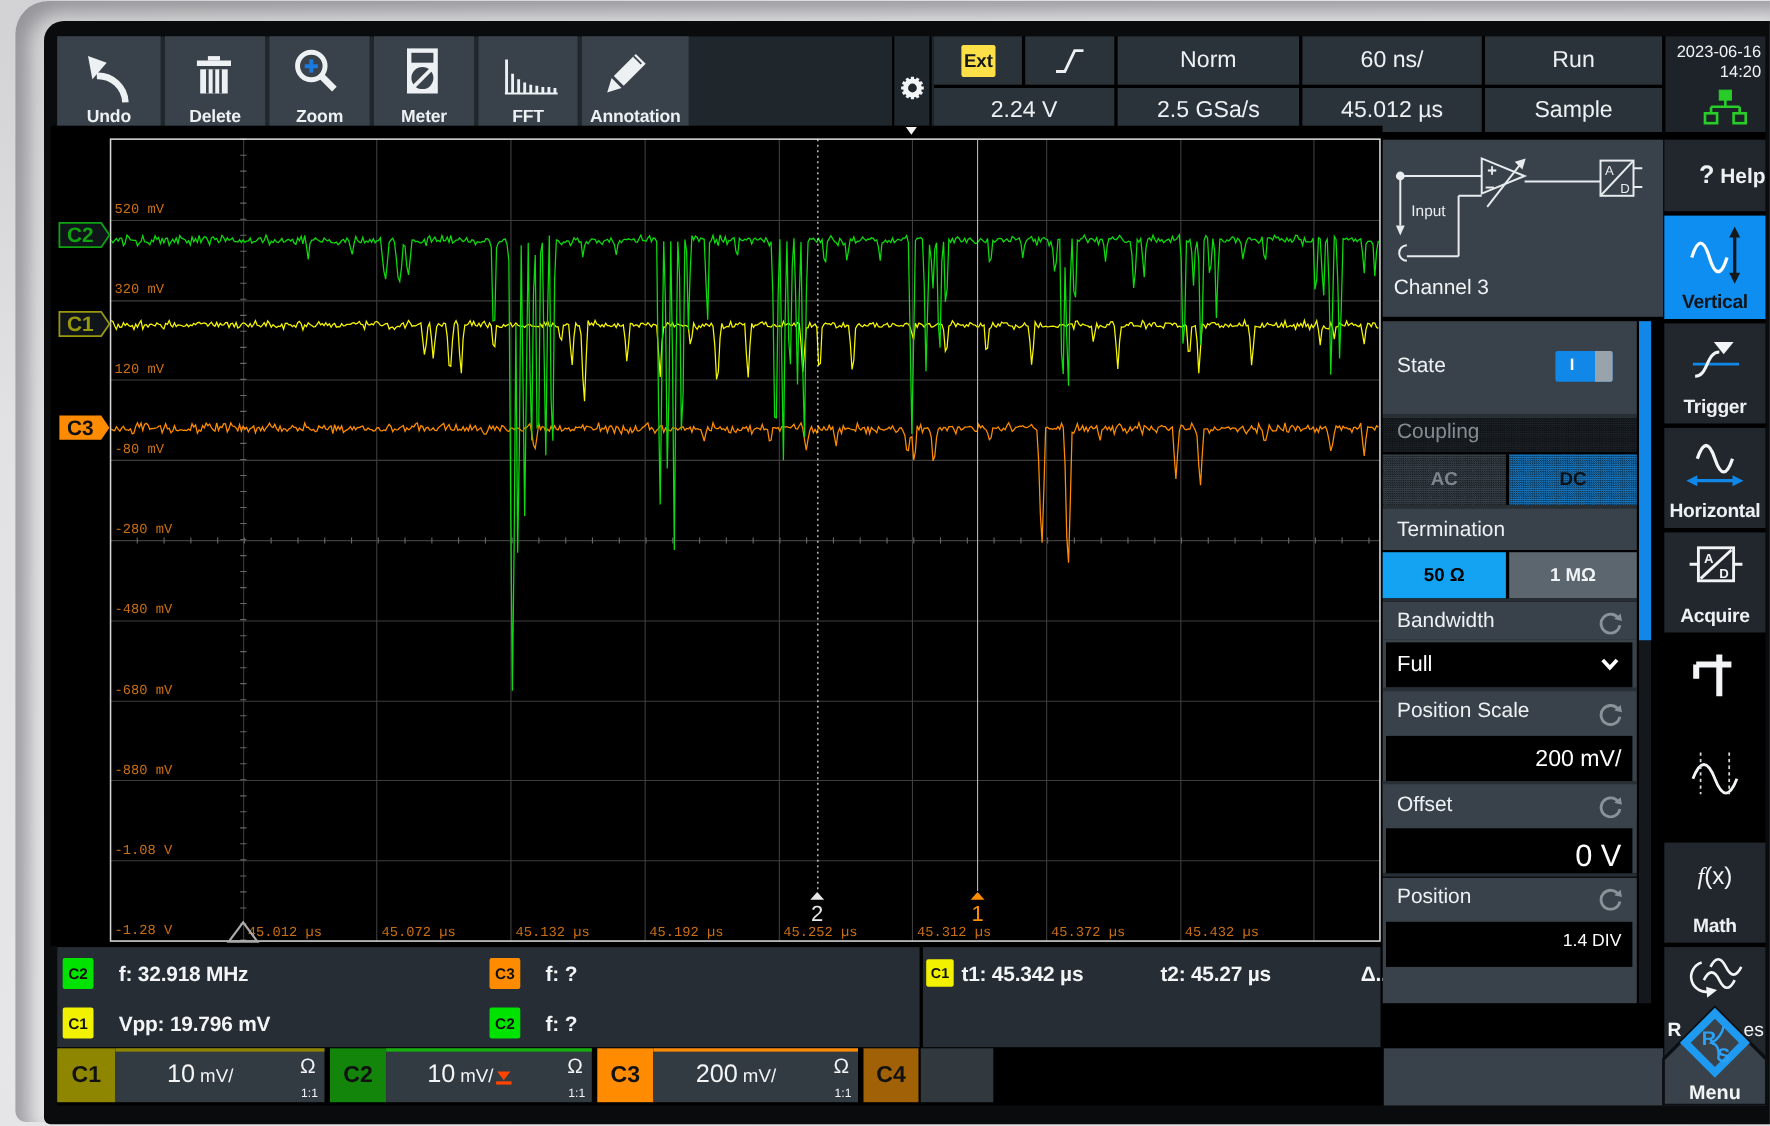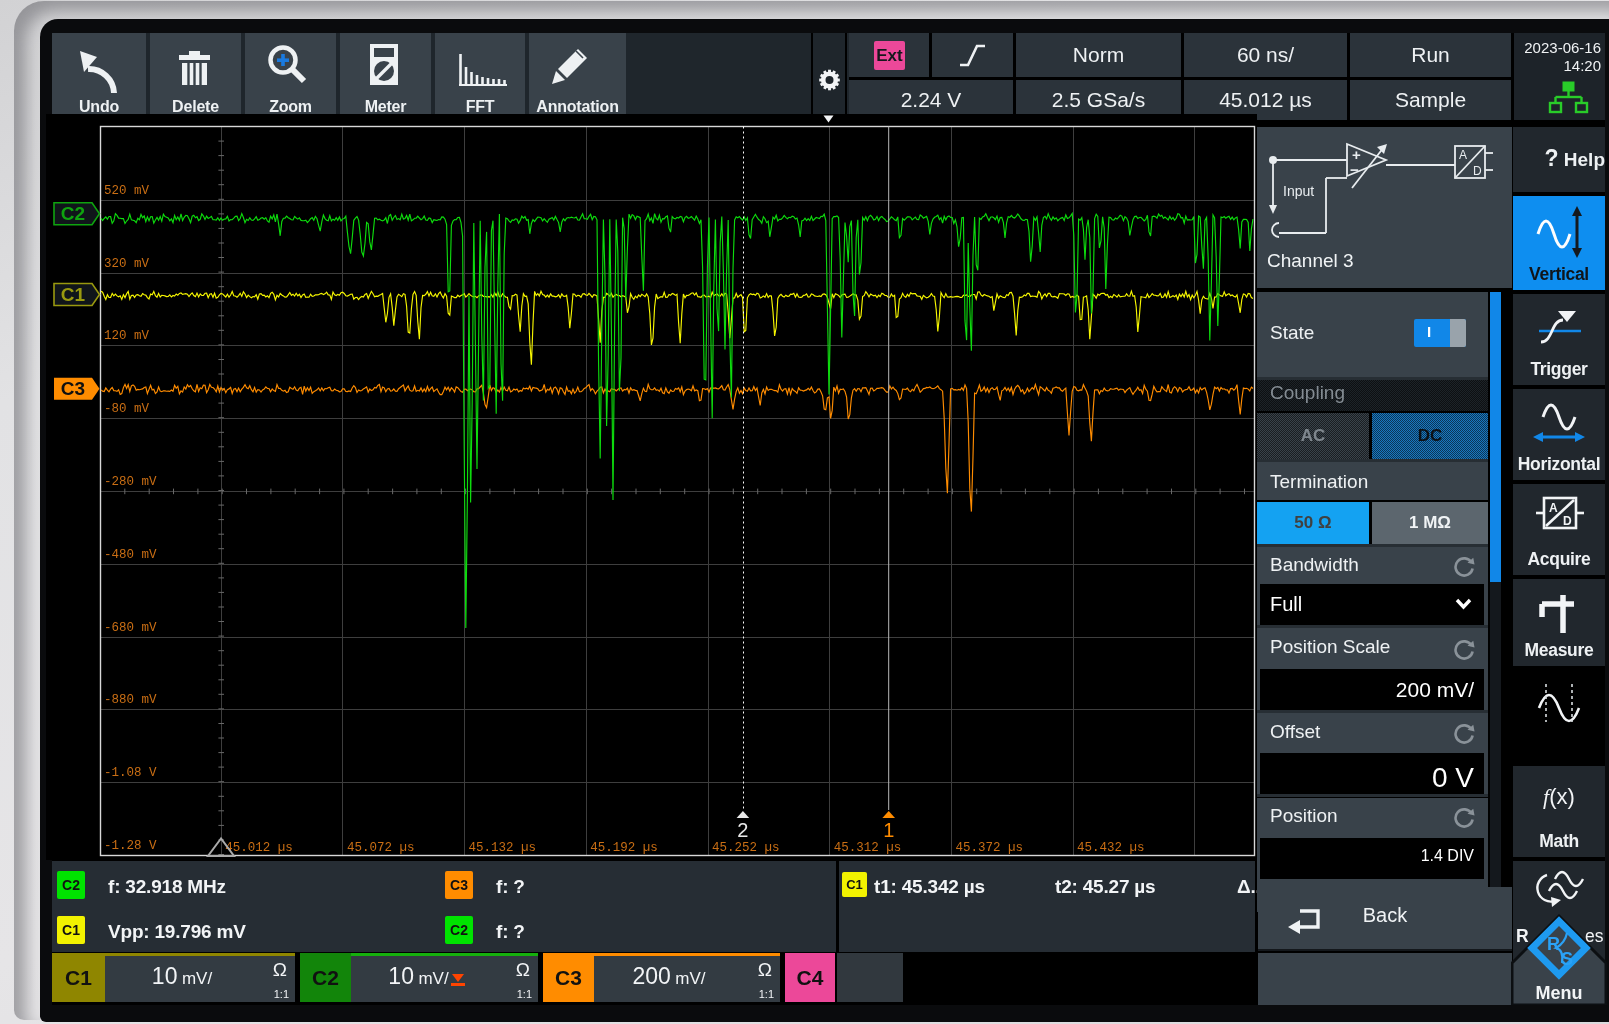--- a/index.html
+++ b/index.html
@@ -97,7 +97,7 @@
 </g>
 </svg>
 <div class="cell" style="left:797px;top:0;width:80px;height:44px"></div>
-<div class="abs" style="left:822px;top:8px;width:31px;height:29px;background:#ec4899;border-radius:2px;color:#14181c;font-size:17px;text-align:center;line-height:29px;font-weight:bold">Ext</div>
+<div class="abs" style="left:822px;top:8px;width:31px;height:29px;background:#fde047;border-radius:2px;color:#14181c;font-size:17px;text-align:center;line-height:29px;font-weight:bold">Ext</div>
 <div class="cell" style="left:880px;top:0;width:81px;height:44px"></div>
 <svg class="abs" style="left:880px;top:0" width="81" height="44">
       <path d="M28 32 h8 l9,-19 h8" fill="none" stroke="#eef1f3" stroke-width="2.6"></path>

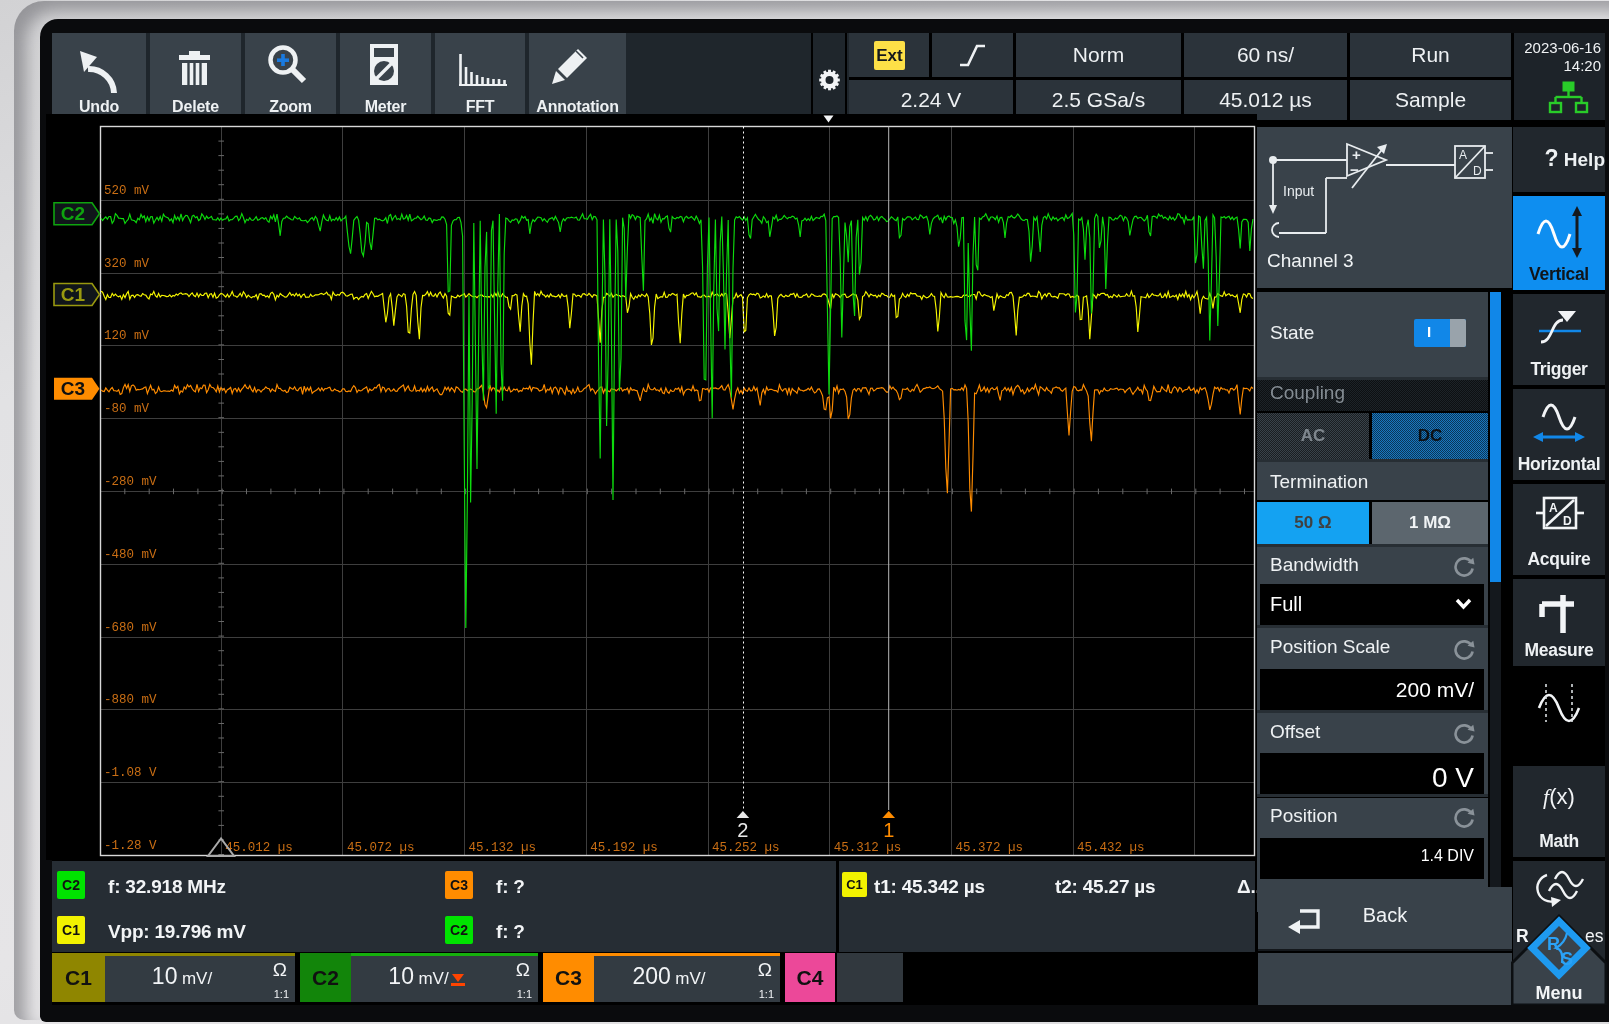--- a/index.html
+++ b/index.html
@@ -258,7 +258,7 @@
 <div class="abs hatch" style="left:1320px;top:380px;width:116px;height:46px;background-color:#1877c0;color:#0c1116;font-size:17px;font-weight:bold;text-align:center;line-height:46px">DC</div>
 <div class="row" style="left:1205px;top:429px;height:38px"></div>
 <div class="rowlbl" style="left:1218px;top:438px">Termination</div>
-<div class="abs" style="left:1205px;top:469px;width:112px;height:42px;background:#14a2f2;color:#404040;font-size:17px;font-weight:bold;text-align:center;line-height:42px">50 Ω</div>
+<div class="abs" style="left:1205px;top:469px;width:112px;height:42px;background:#14a2f2;color:#000000;font-size:17px;font-weight:bold;text-align:center;line-height:42px">50 Ω</div>
 <div class="abs" style="left:1320px;top:469px;width:116px;height:42px;background:#5c666e;color:#f0f3f5;font-size:17px;font-weight:bold;text-align:center;line-height:42px">1 MΩ</div>
 <div class="row" style="left:1205px;top:514px;height:34px"></div>
 <div class="rowlbl" style="left:1218px;top:521px">Bandwidth</div>

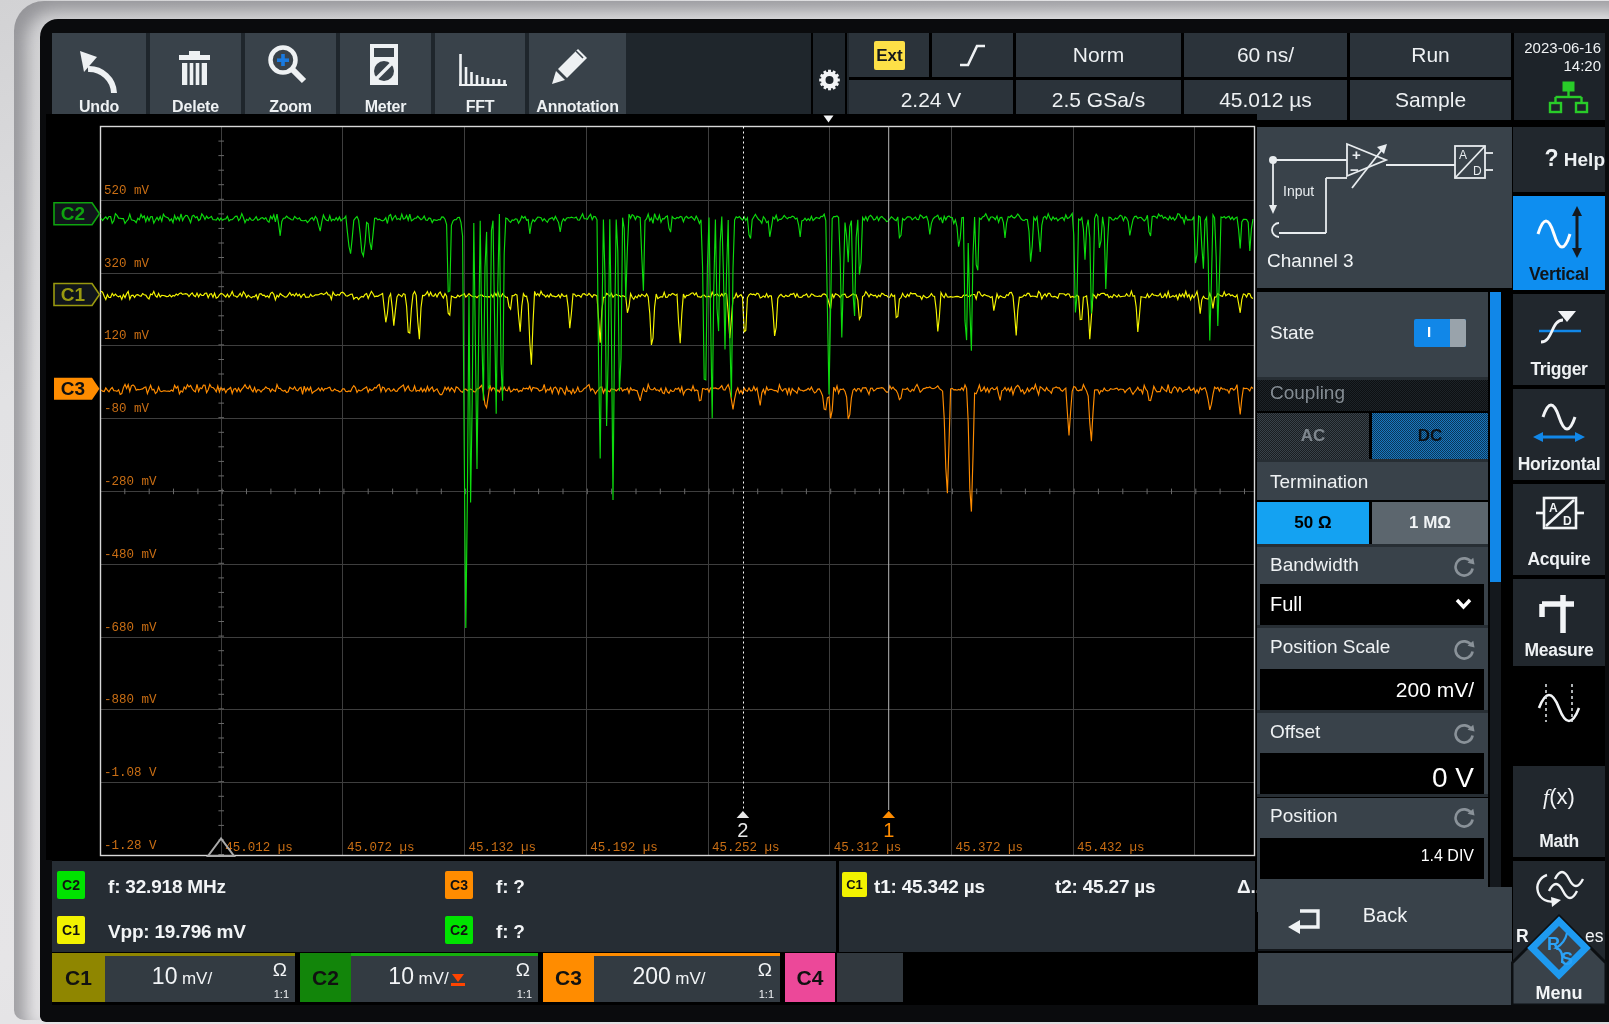--- a/index.html
+++ b/index.html
@@ -337,9 +337,6 @@
 <div class="sideitem" style="left:1461px;top:451px;height:91px">
       <div class="sidelbl">Acquire</div>
     </div>
-<div class="sideitem" style="left:1461px;top:546px;height:87px">
-      <div class="sidelbl">Measure</div>
-    </div>
 <div class="sideitem" style="left:1461px;top:733px;height:91px">
       <div class="sidelbl">Math</div>
     </div>

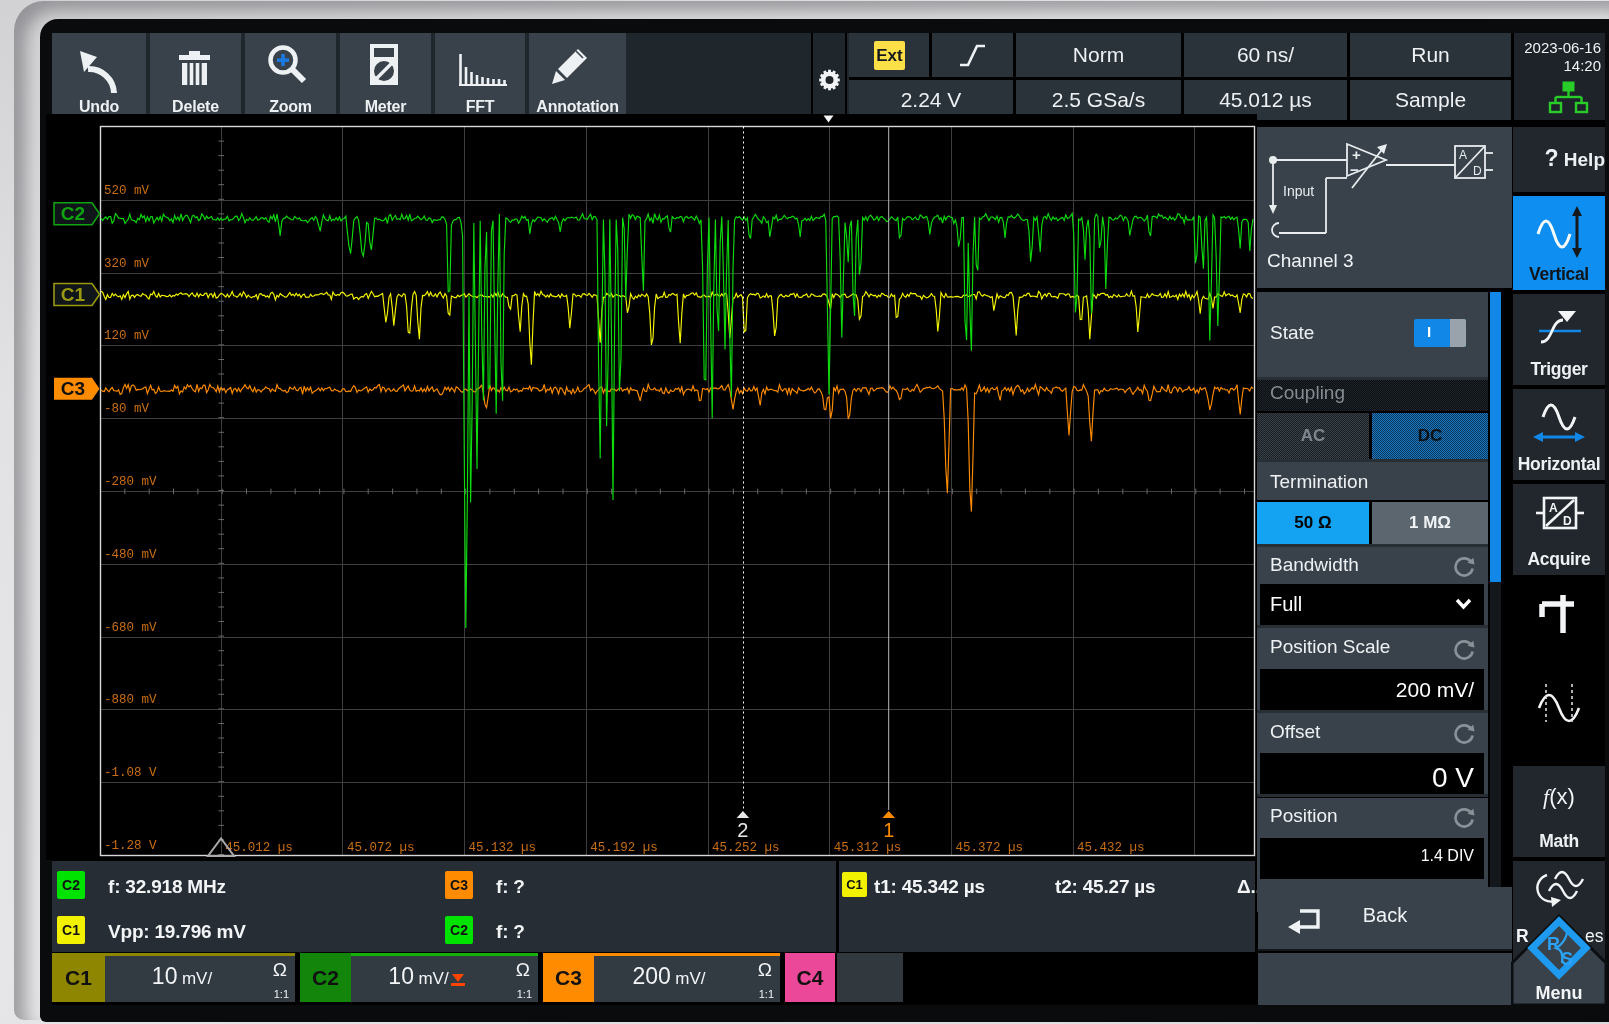--- a/index.html
+++ b/index.html
@@ -308,13 +308,6 @@
 <div class="abs" style="left:1205px;top:761px;width:231px;height:3px;background:#272e34"></div>
 <div class="abs" style="left:1438px;top:259px;width:11px;height:620px;background:#14181d"></div>
 <div class="abs" style="left:1438px;top:259px;width:11px;height:290px;background:#1187e8"></div>
-<div class="abs" style="left:1206px;top:854px;width:254px;height:64px;background:#39424a;border-bottom:2px solid #14181c">
-<svg style="position:absolute;left:28px;top:17px" width="40" height="30" viewBox="0 0 40 30">
-<path d="M14 7 h18 v16 h-20" fill="none" stroke="#f0f3f5" stroke-width="3.4"></path>
-<polygon points="14,16 14,30 2,23" fill="#f0f3f5"></polygon>
-      </svg>
-<div style="position:absolute;left:0;top:17px;width:100%;text-align:center;color:#f0f3f5;font-size:20px">Back</div>
-    </div>
 <div class="abs" style="left:1206px;top:920px;width:254px;height:52px;background:#39424a"></div>
 <div class="sideitem" style="left:1461px;top:94px;height:65px">
       <div style="position:absolute;width:100%;text-align:right;top:18px;font-size:19px;font-weight:bold"><span style="font-size:23px">?</span> Help</div>

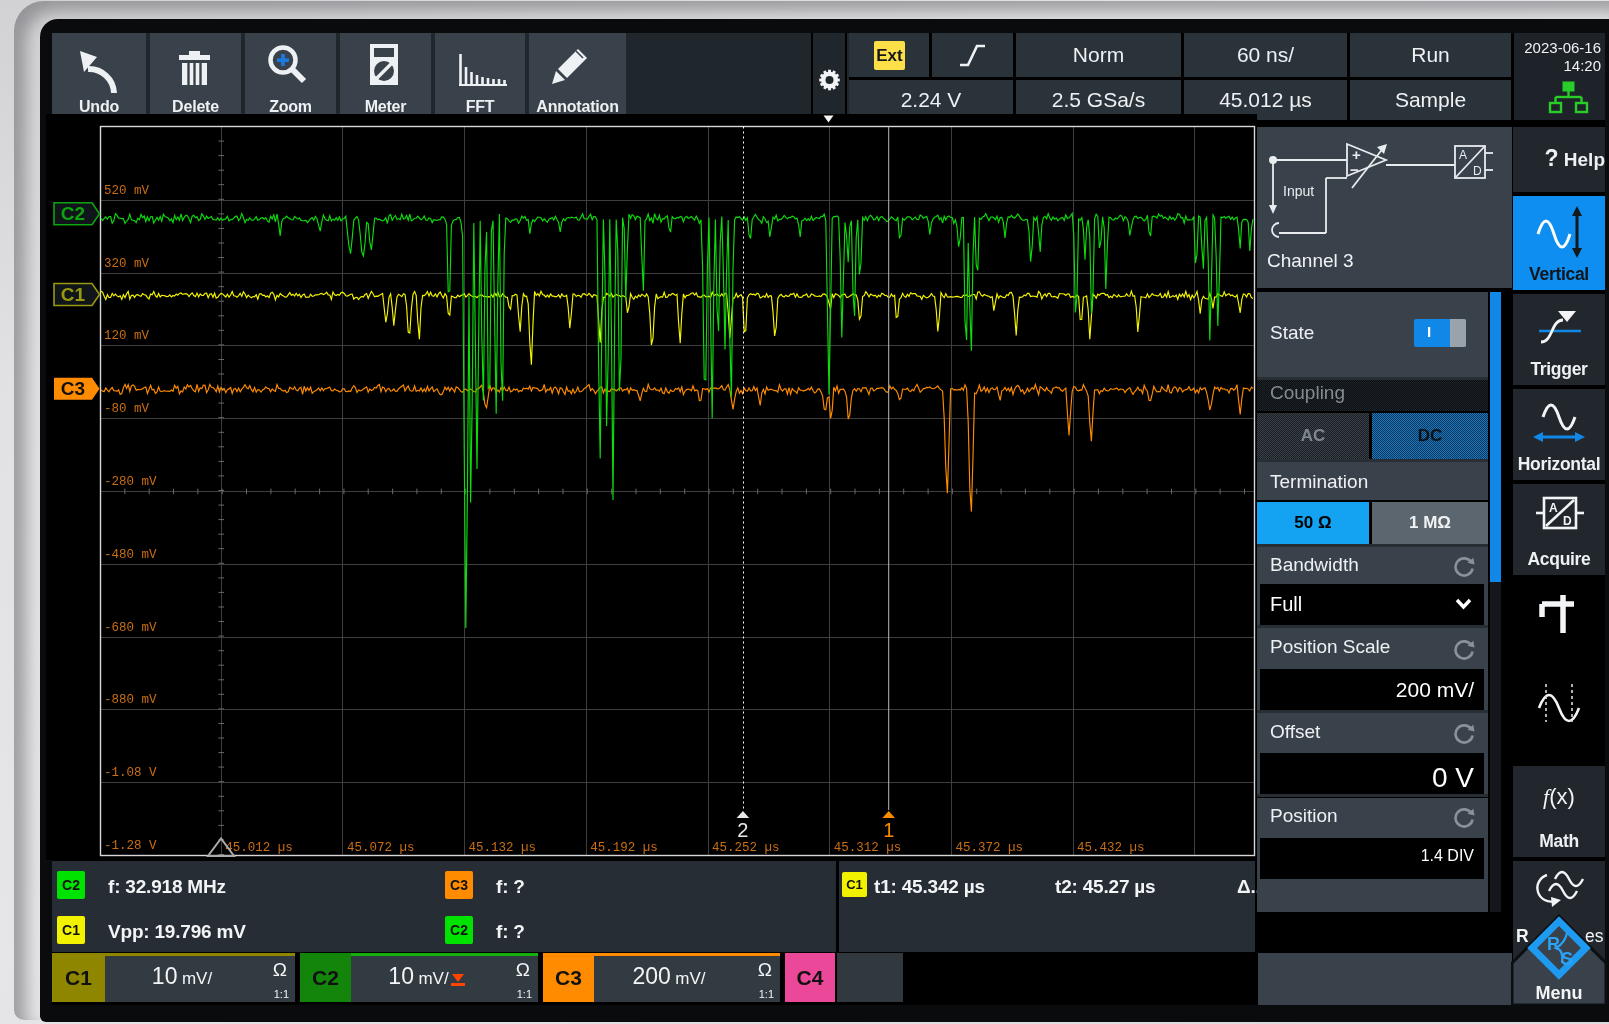--- a/index.html
+++ b/index.html
@@ -216,7 +216,7 @@
 <div style="position:absolute;right:8px;top:3px;font-size:19px">Ω</div>
 <div style="position:absolute;right:6px;bottom:2px;font-size:11px">1:1</div>
 </div>
-<div class="abs" style="left:733px;top:920px;width:50px;height:49px;background:#ec4899;color:#111;font-size:21px;font-weight:bold;text-align:center;line-height:49px">C4</div>
+<div class="abs" style="left:733px;top:920px;width:50px;height:49px;background:#a16207;color:#111;font-size:21px;font-weight:bold;text-align:center;line-height:49px">C4</div>
 <div class="abs" style="left:785px;top:920px;width:66px;height:49px;background:#31383e"></div>
 <div class="abs" style="left:1205px;top:94px;width:255px;height:161px;background:#39424a"></div>
 <svg class="abs" style="left:1205px;top:94px" width="255" height="161" viewBox="0 0 255 161">

